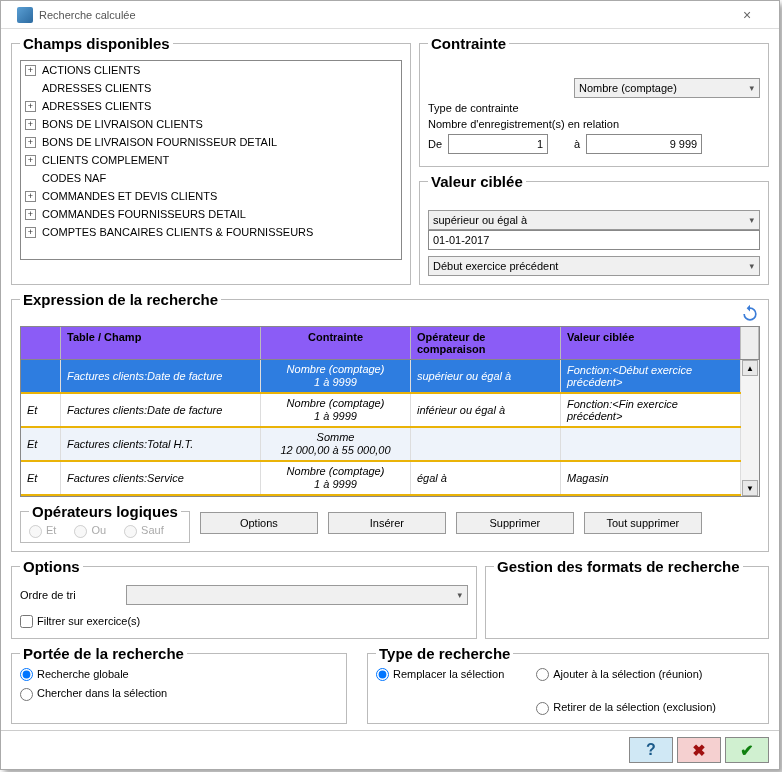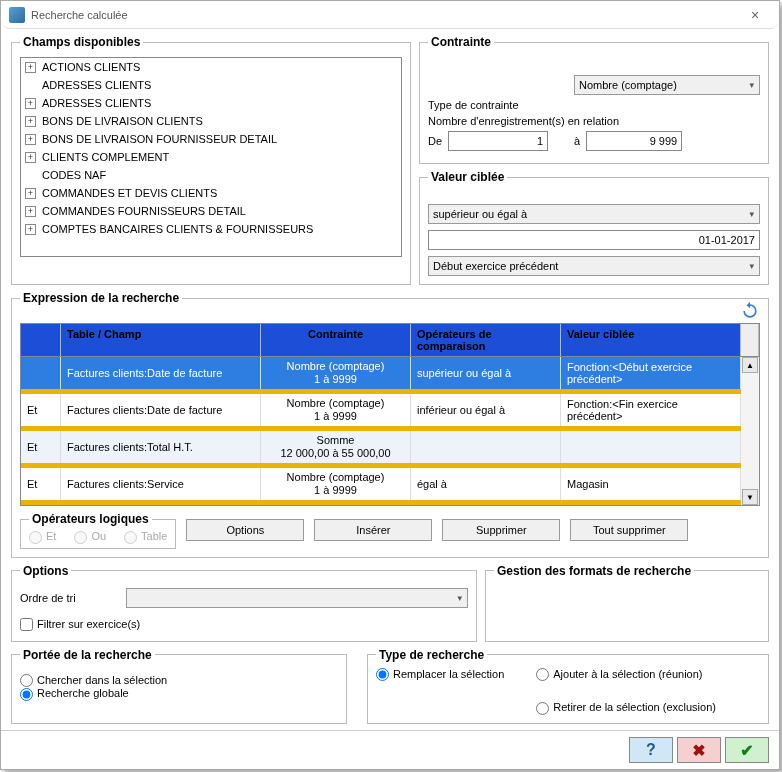--- a/index.html
+++ b/index.html
@@ -5,7 +5,7 @@
 * { box-sizing: border-box; margin: 0; padding: 0; font-family: "Segoe UI", Tahoma, sans-serif; font-size: 11px; }
 body { background: #fff; width: 782px; height: 772px; position: relative; }
 .window { width: 780px; height: 770px; border: 1px solid #aaa; background: #fff; box-shadow: 4px 4px 6px rgba(0,0,0,0.35); display: flex; flex-direction: column; }
-.titlebar { height: 28px; display: flex; align-items: center; padding: 0 8px; border-bottom: 1px solid #ddd; border-radius: 9px; }
+.titlebar { height: 28px; display: flex; align-items: center; padding: 0 16px; border-bottom: 1px solid #ddd; }
 .titlebar-icon { width: 16px; height: 16px; background: linear-gradient(135deg,#5a9fd4,#2c6aa0); border-radius: 2px; margin-right: 6px; }
 .titlebar-title { flex: 1; color: #555; }
 .titlebar-close { width: 32px; text-align: center; color: #666; cursor: pointer; font-size: 14px; }

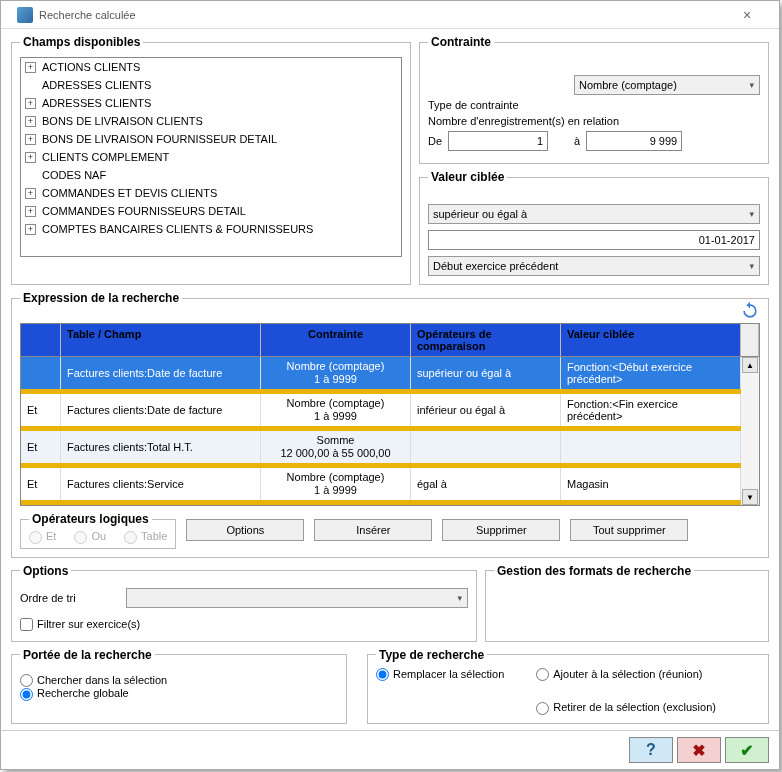--- a/index.html
+++ b/index.html
@@ -12,7 +12,7 @@
 .content { flex: 1; padding: 6px 10px; display: flex; flex-direction: column; gap: 6px; }
 .top-row { display: flex; gap: 8px; }
 fieldset { border: 1px solid #bbb; padding: 6px 8px 8px; }
-legend { font-weight: bold; font-size: 12px; padding: 0 3px; }
+legend { font-weight: bold; font-size: 15px; padding: 0 3px; }
 .champs { flex: 1; }
 .tree-box { border: 1px solid #888; height: 200px; overflow-y: scroll; background: #fff; margin-top: 2px; }
 .tree-item { display: flex; align-items: center; height: 18px; padding-left: 4px; }

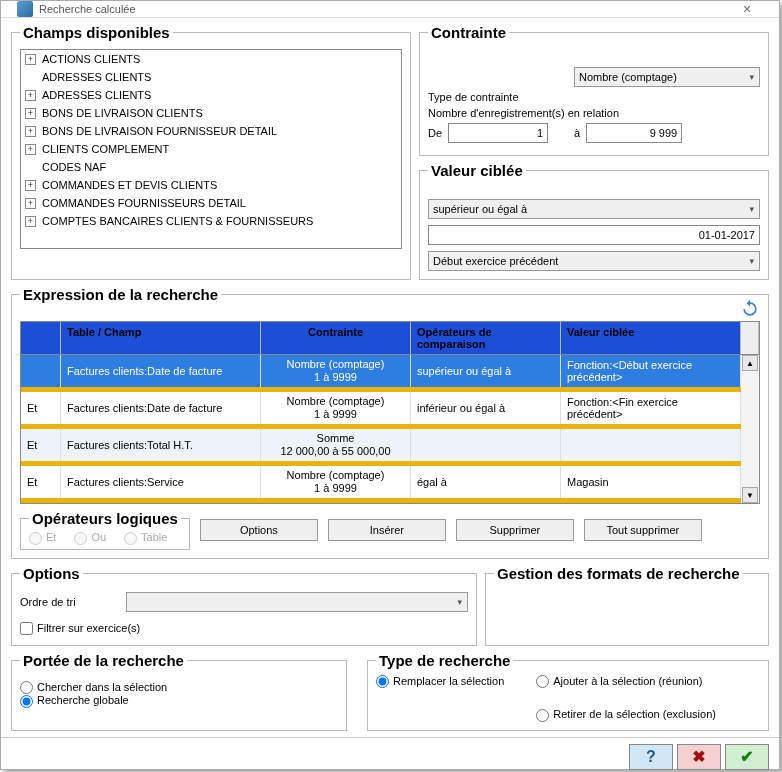--- a/index.html
+++ b/index.html
@@ -143,7 +143,7 @@
                 <span>1</span>
               </div>
             <label style="margin-left:20px;">à</label>
-            <div class="input-box num-right" style="width:96px;">
+            <div class="input-box num-right" style="width:116px;">
                 <span>9 999</span>
               </div>
           </div>

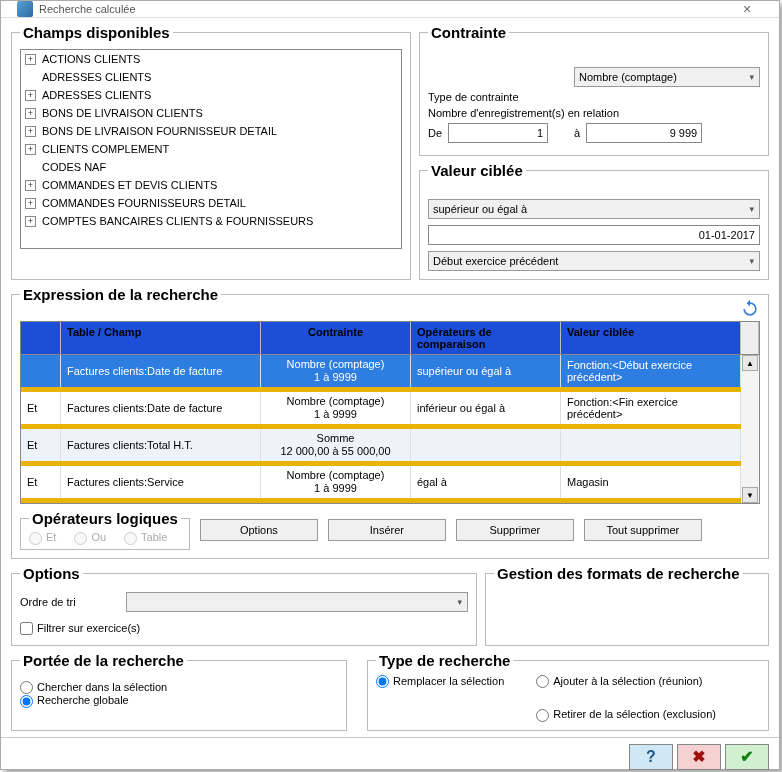--- a/index.html
+++ b/index.html
@@ -155,7 +155,7 @@
           <div class="combo">
               <span>supérieur ou égal à</span>
             </div>
-          <div class="input-box" style="margin-top:6px;justify-content:flex-end;">
+          <div class="input-box" style="">
               <span>01-01-2017</span>
             </div>
           <div class="combo" style="margin-top:6px;">

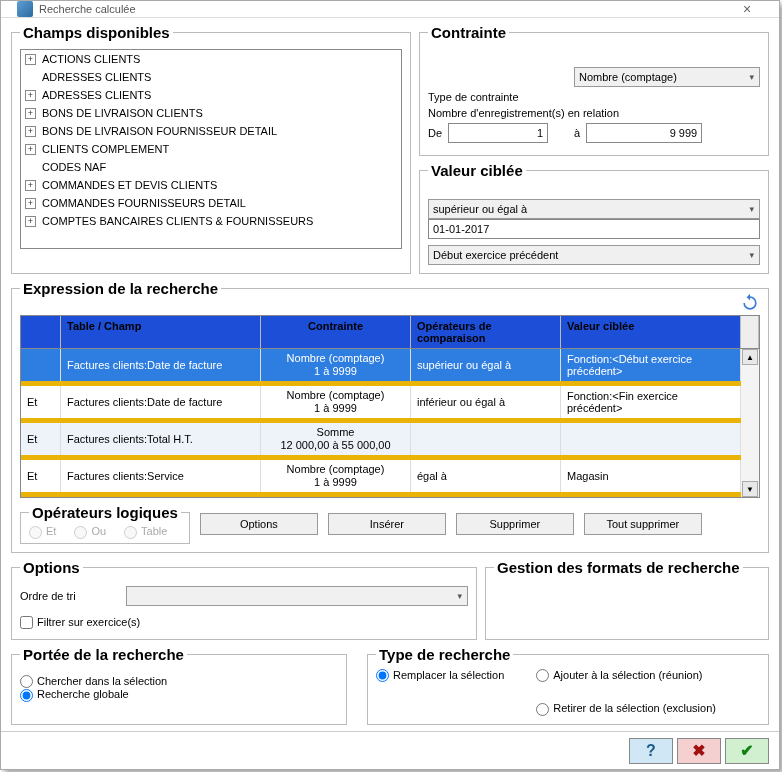--- a/index.html
+++ b/index.html
@@ -29,7 +29,7 @@
 .refresh-icon { position: absolute; right: 8px; top: -4px; width: 20px; height: 20px; }
 .refresh-icon svg { width: 20px; height: 20px; }
 .grid { border: 1px solid #888; margin-top: 12px; }
-.grid-header { display: flex; background: #1d4ed8; border-bottom: 1px solid #888; }
+.grid-header { display: flex; background: #8b5cf6; border-bottom: 1px solid #888; }
 .grid-header > div { border-right: 1px solid #bbb; padding: 4px 6px; font-weight: bold; }
 .gcol0 { width: 40px; }
 .gcol1 { width: 200px; }

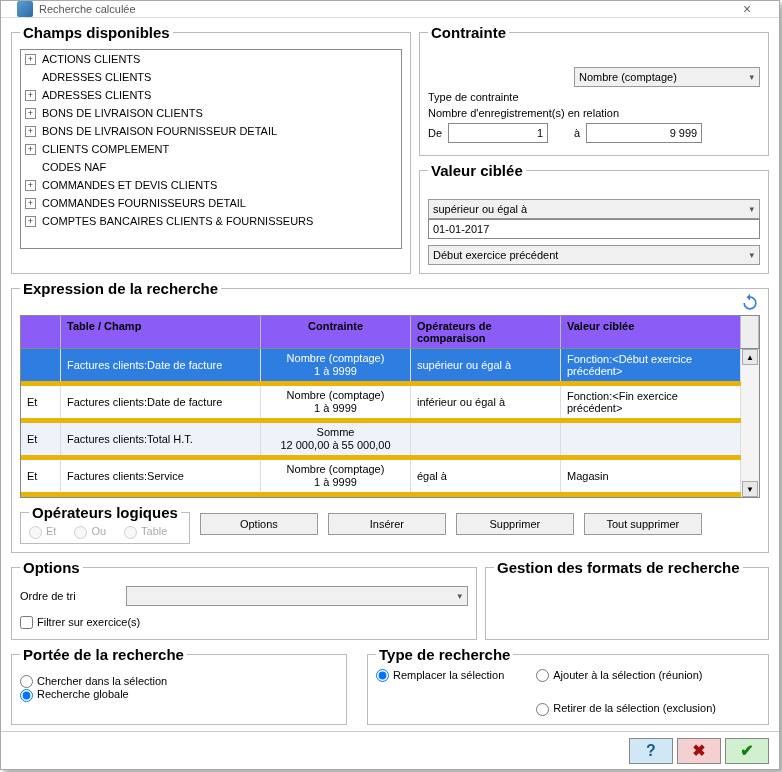--- a/index.html
+++ b/index.html
@@ -177,7 +177,7 @@
           <div class="gcol0"></div>
           <div class="gcol1">Table / Champ</div>
           <div class="gcol2">Contrainte</div>
-          <div class="gcol3">Opérateurs de comparaison</div>
+          <div class="gcol3">Opérateur de comparaison</div>
           <div class="gcol4">Valeur ciblée</div>
           <div class="gscroll"></div>
         </div>

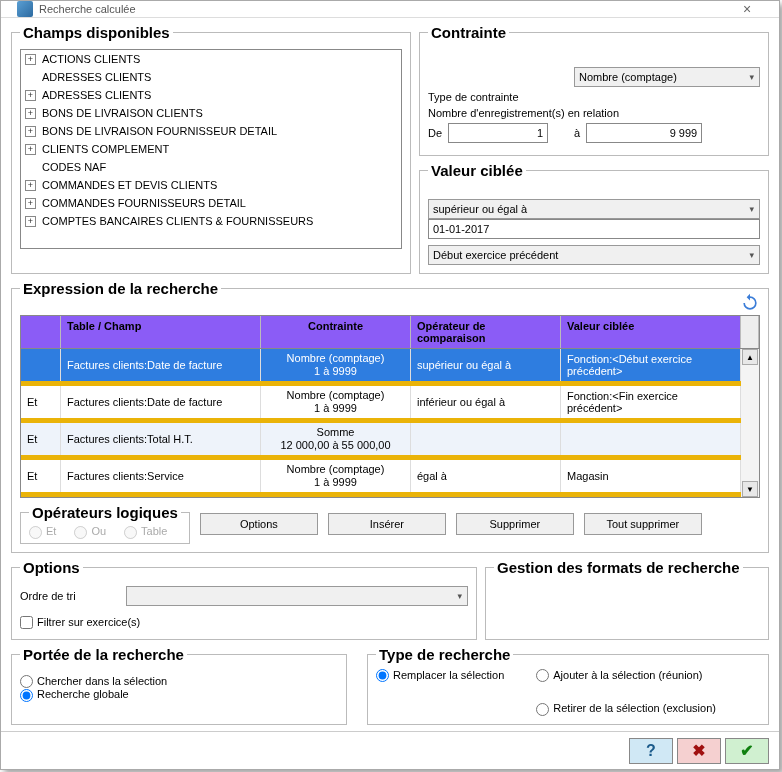--- a/index.html
+++ b/index.html
@@ -38,7 +38,7 @@
 .gcol4 { flex: 1; }
 .gscroll { width: 18px; background: #eee; }
 .grid-body { position: relative; }
-.grid-row { display: flex; border-bottom: 5px solid #eab308; min-height: 34px; }
+.grid-row { display: flex; border-bottom: 2px solid #eab308; min-height: 34px; font-style: italic; }
 .grid-row > div { border-right: 1px solid #ddd; padding: 3px 6px; display: flex; align-items: center; }
 .grid-row .gcol2 { flex-direction: column; justify-content: center; align-items: center; line-height: 13px; }
 .row-selected { background: #2e7de0; color: #fff; }

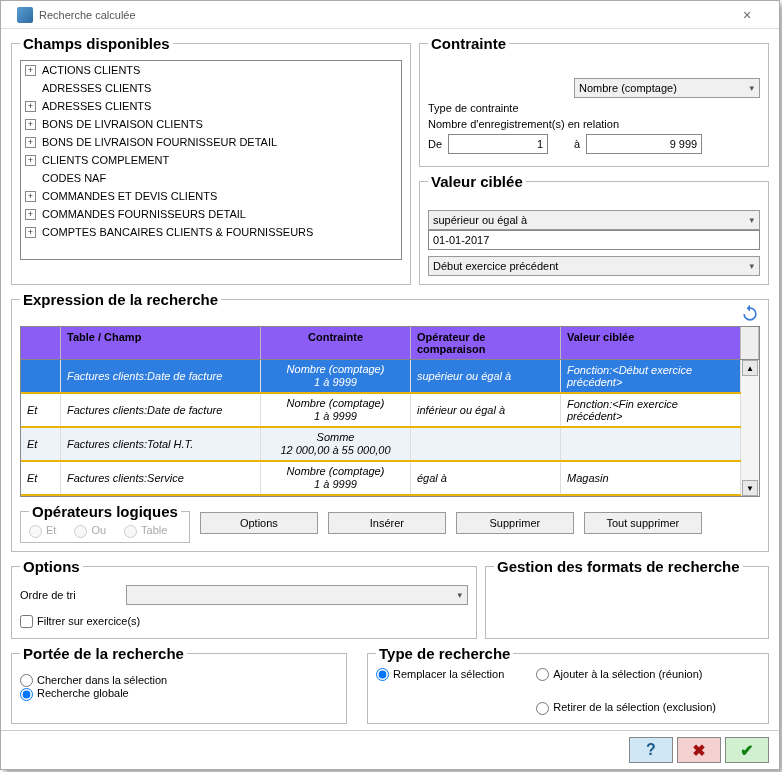--- a/index.html
+++ b/index.html
@@ -240,7 +240,7 @@
           <div class="radio-row disabled">
             <label><input type="radio" disabled="" style=""><span>Et</span></label>
             <label><input type="radio" disabled="" style=""><span>Ou</span></label>
-            <label><input type="radio" disabled="" style=""><span>Table</span></label>
+            <label><input type="radio" disabled="" style=""><span>Sauf</span></label>
           </div>
         </fieldset>
         <div class="btn">Options</div>

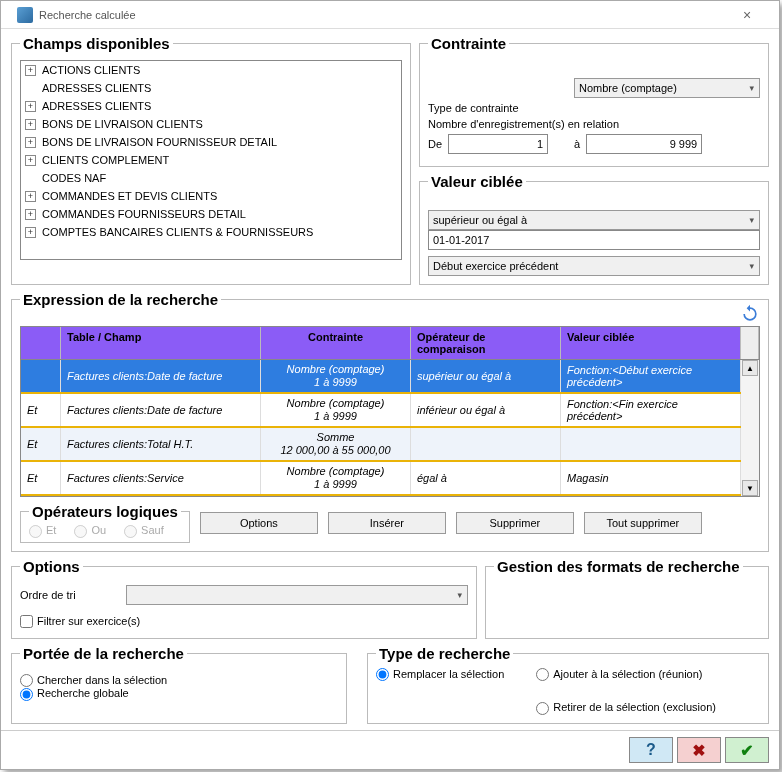--- a/index.html
+++ b/index.html
@@ -273,8 +273,8 @@
     <div class="bottom-row">
       <fieldset class="portee-fs">
         <legend>Portée de la recherche</legend>
+        <div><label><input type="radio" name="portee" checked="" style=""><span>Recherche globale</span></label></div>
         <div style="margin-top:6px;"><label><input type="radio" name="portee" style=""><span>Chercher dans la sélection</span></label></div>
-        <div><label><input type="radio" name="portee" checked="" style=""><span>Recherche globale</span></label></div>
       </fieldset>
 
       <fieldset class="type-fs">

